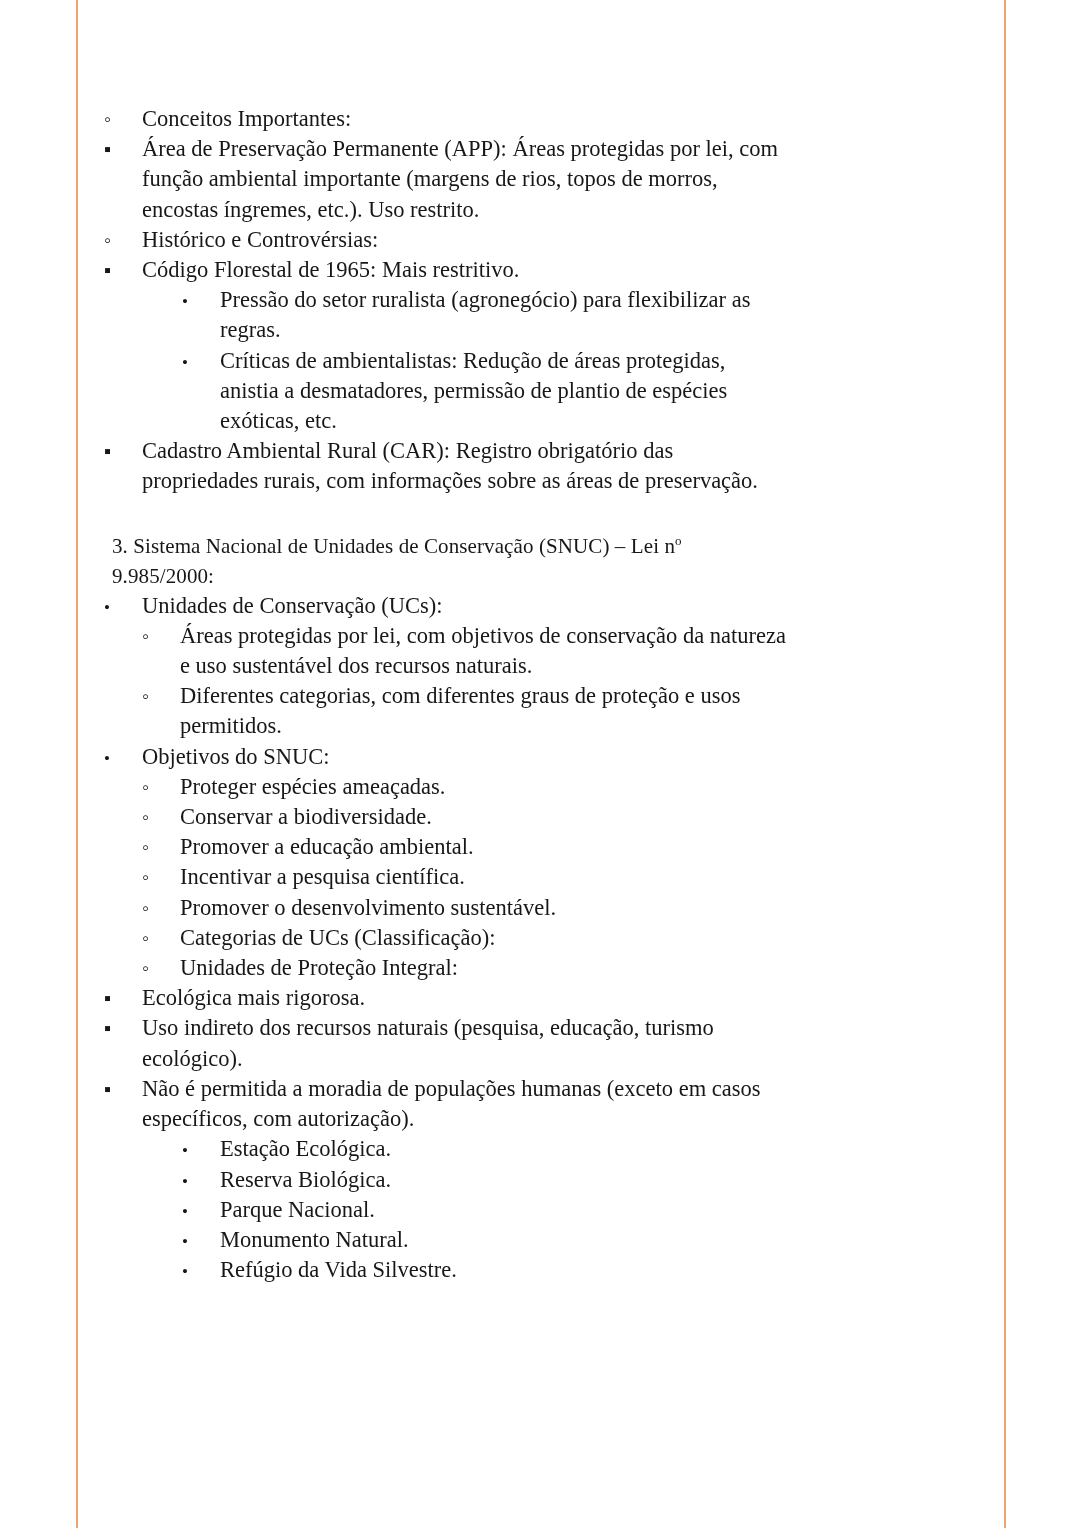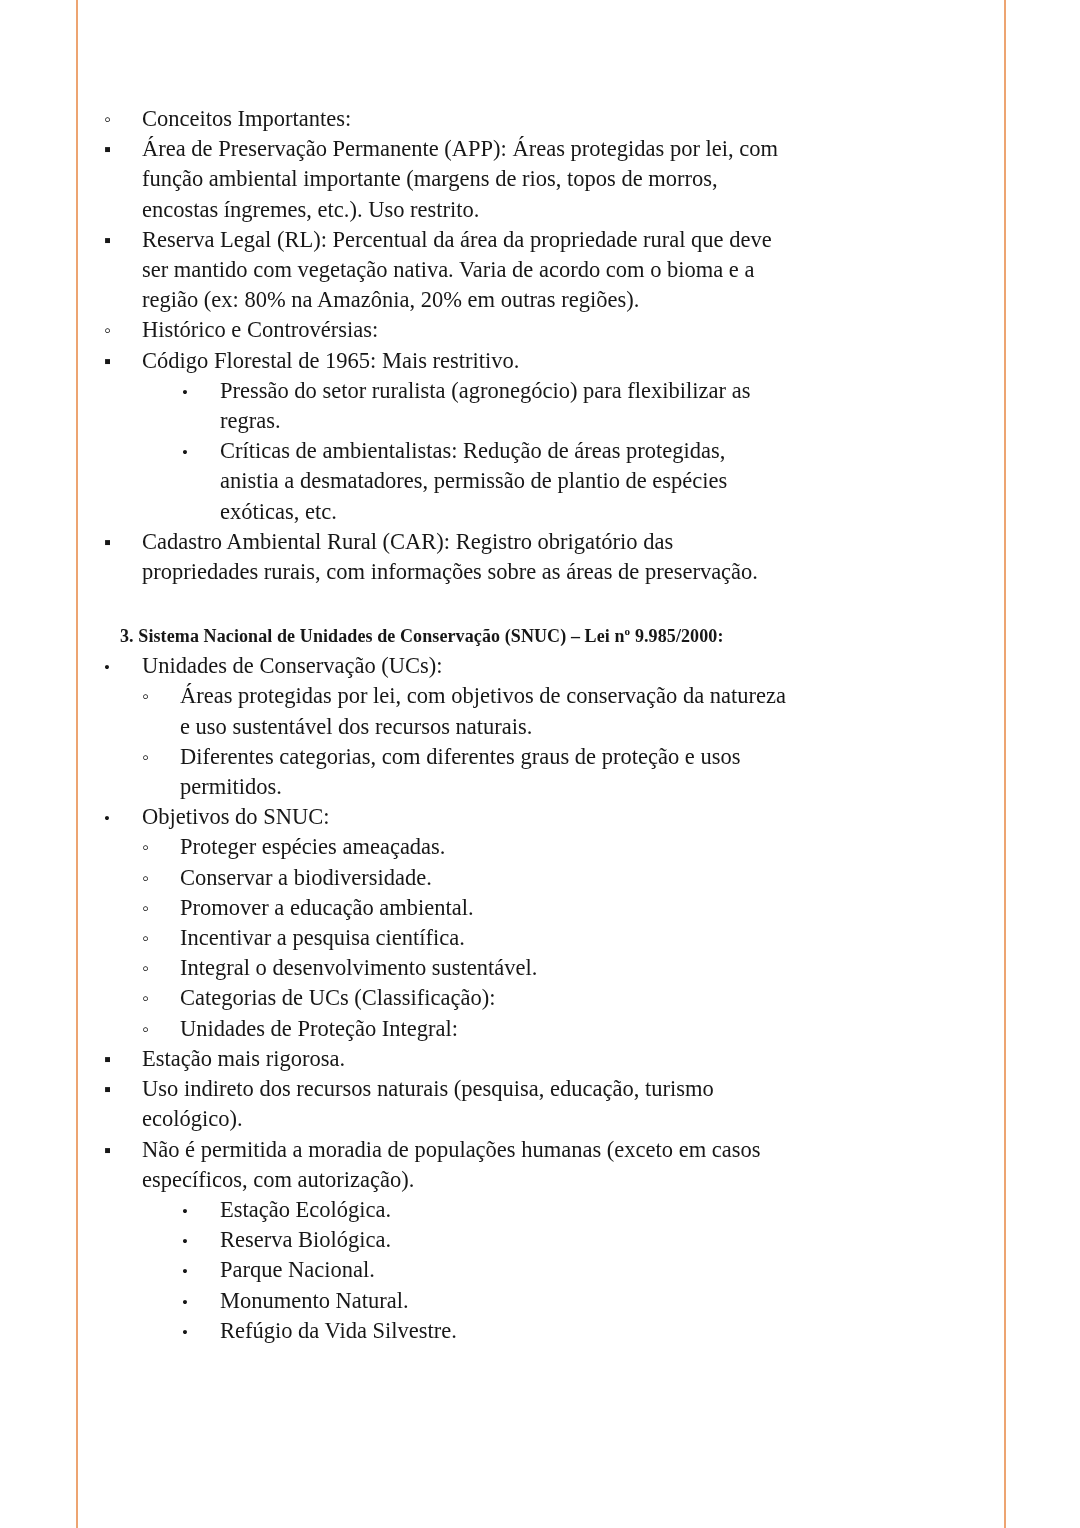--- a/index.html
+++ b/index.html
@@ -109,10 +109,6 @@
       <span class="bul square"></span>
       <span class="btxt">Área de Preservação Permanente (APP): Áreas protegidas por lei, com função ambiental importante (margens de rios, topos de morros, encostas íngremes, etc.). Uso restrito.</span>
     </li>
-    <li class="item">
-      <span class="bul square"></span>
-      <span class="btxt">Reserva Legal (RL): Percentual da área da propriedade rural que deve ser mantido com vegetação nativa. Varia de acordo com o bioma e a região (ex: 80% na Amazônia, 20% em outras regiões).</span>
-    </li>
   </ul>
 
   <ul class="lvl d2">

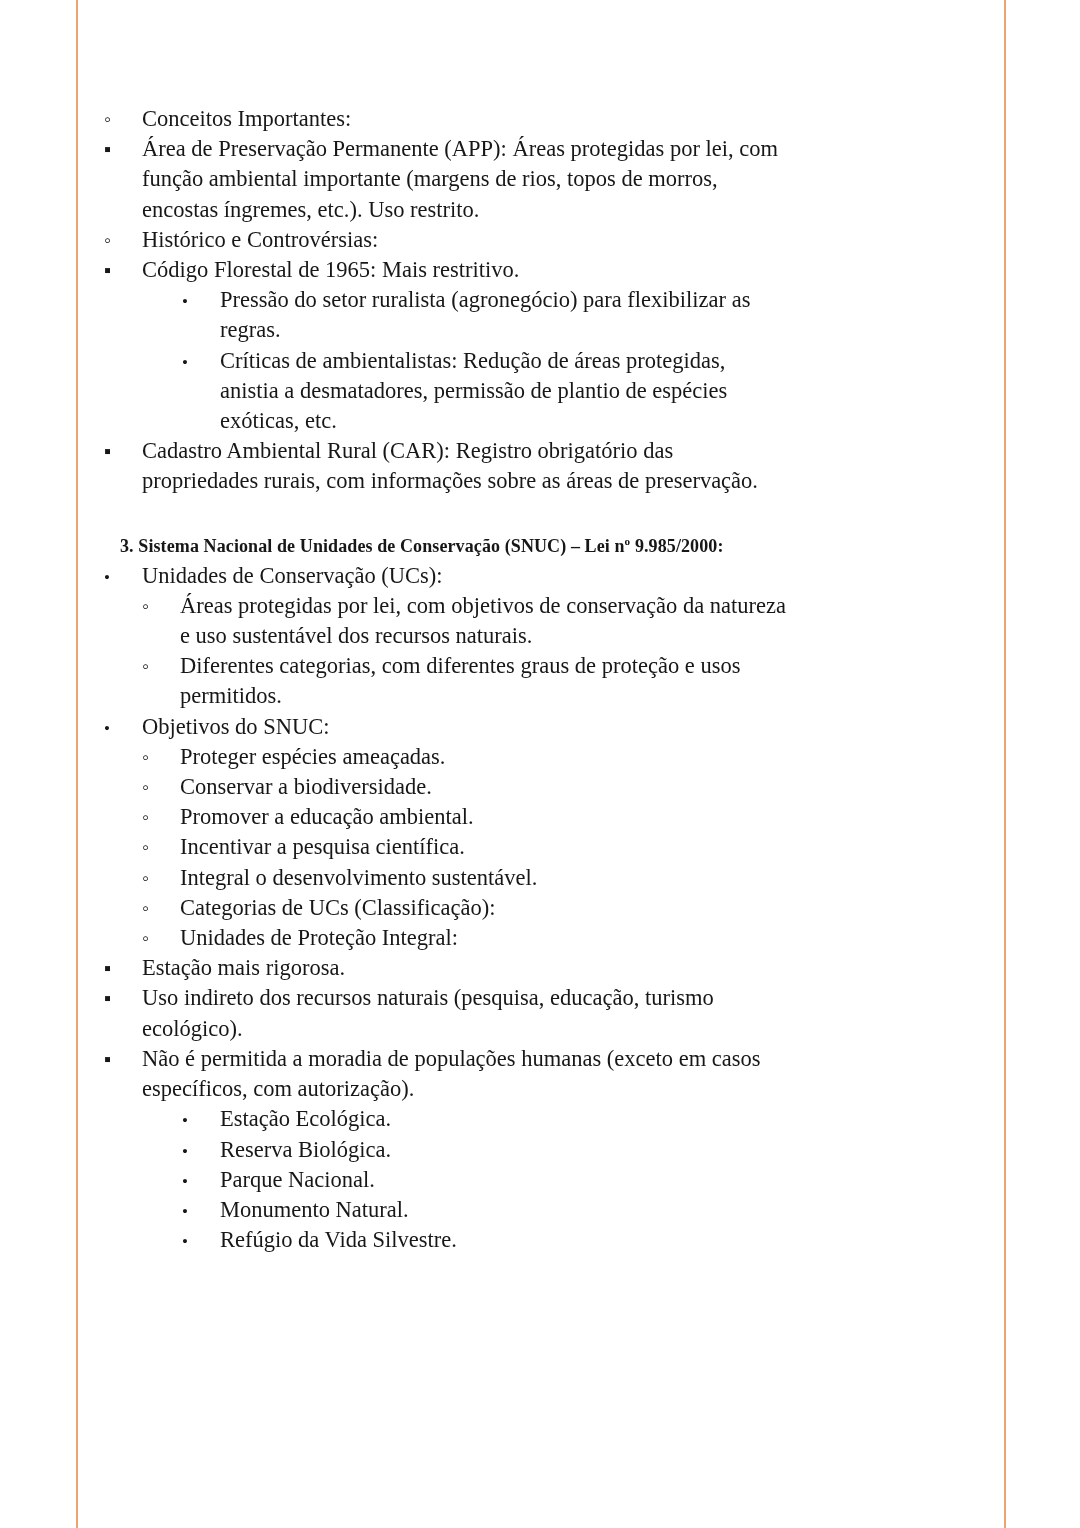--- a/index.html
+++ b/index.html
@@ -76,10 +76,10 @@
 
   
   .heading {
-    font-size: 18px;
+    font-size: 21px;
     line-height: 30px;
-    font-weight: bold;
-    margin: 34px 0 0 16px;
+    font-weight: normal;
+    margin: 34px 0 0 8px;
     letter-spacing: .1px;
   }
   .heading sup {

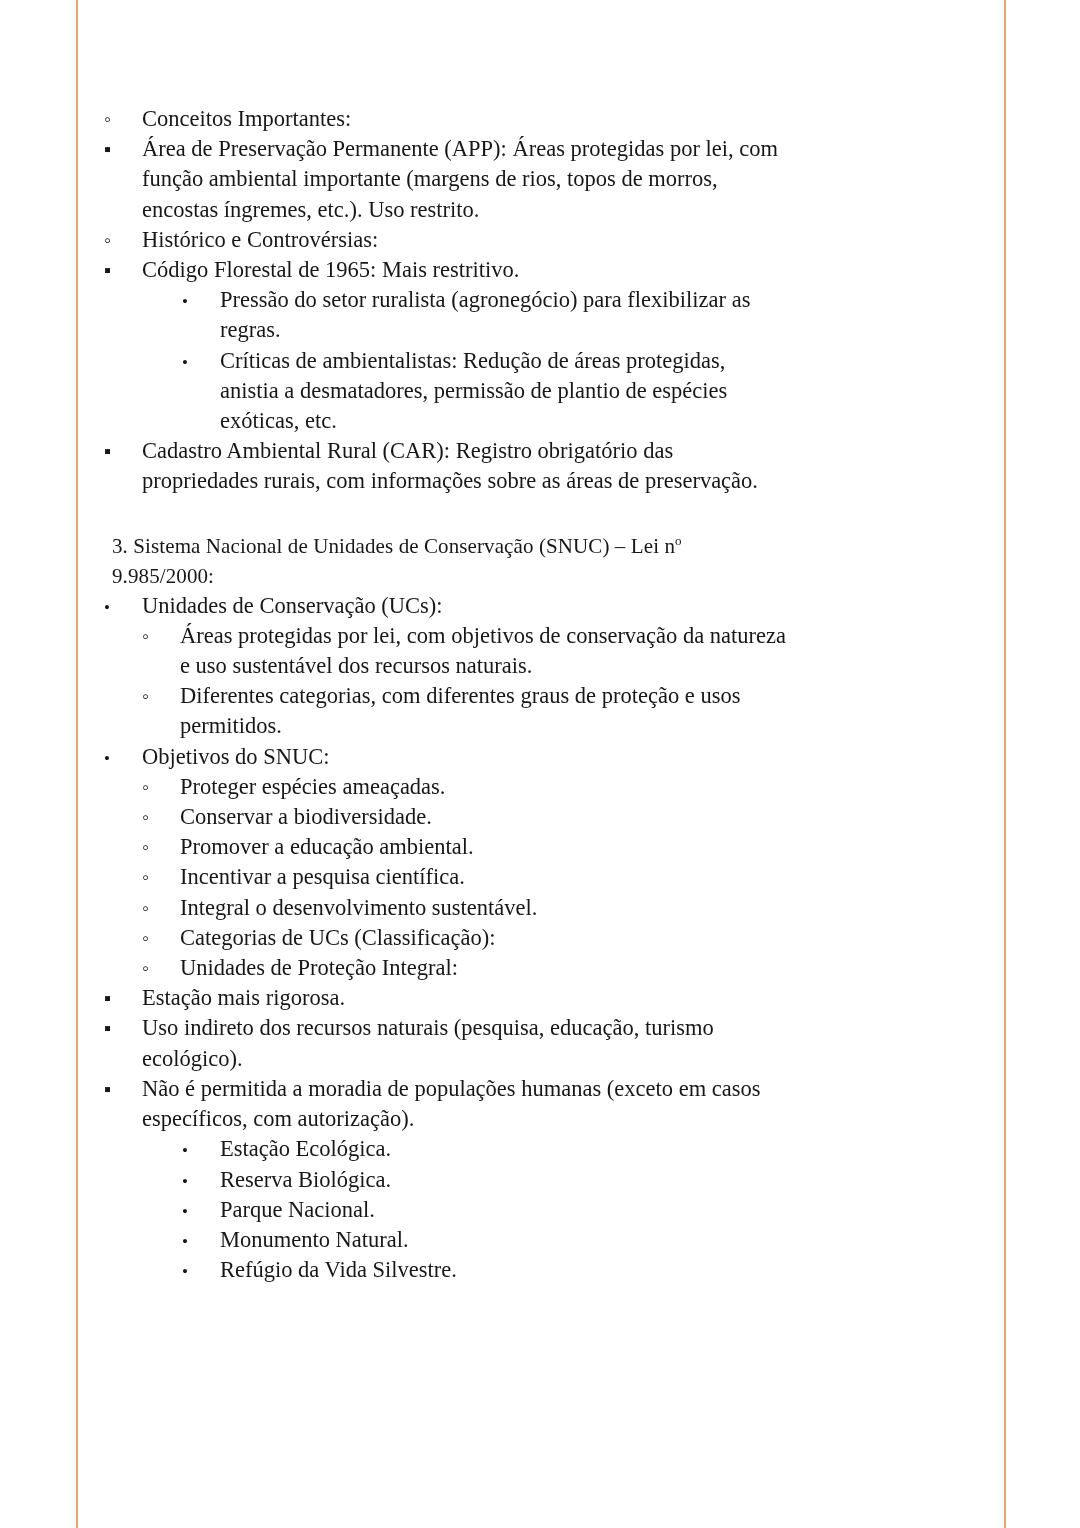--- a/index.html
+++ b/index.html
@@ -189,7 +189,7 @@
     </li>
     <li class="item">
       <span class="bul circle"></span>
-      <span class="btxt">Integral o desenvolvimento sustentável.</span>
+      <span class="btxt">Promover o desenvolvimento sustentável.</span>
     </li>
     <li class="item">
       <span class="bul circle"></span>

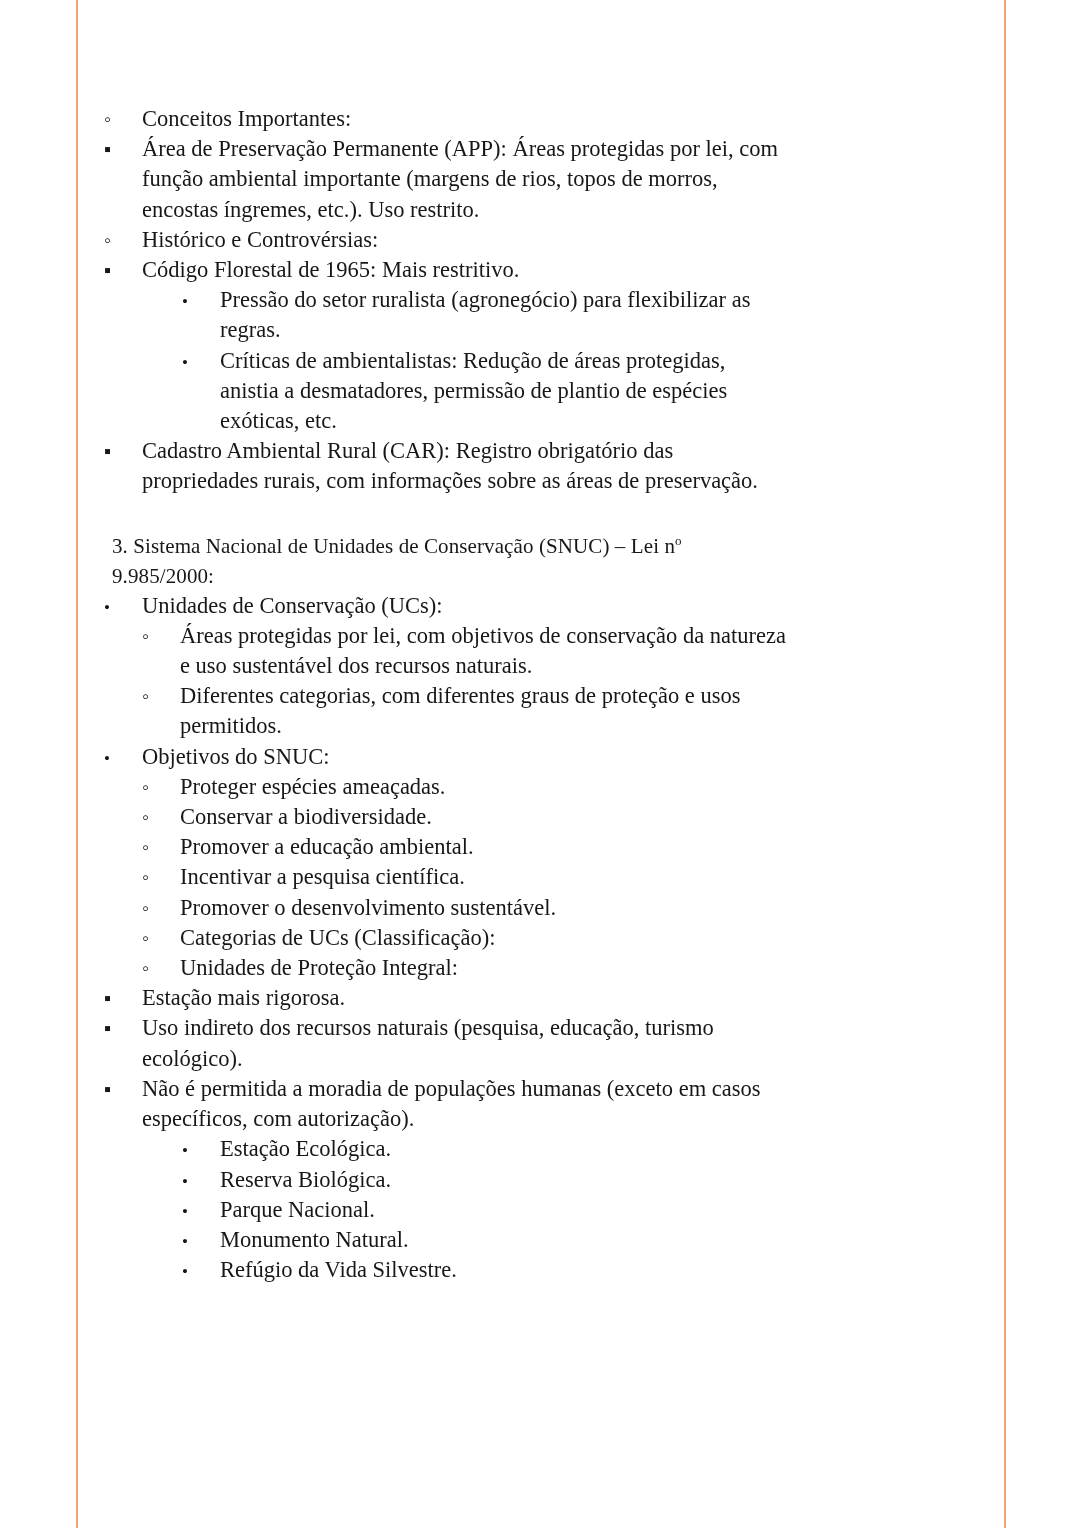--- a/index.html
+++ b/index.html
@@ -204,7 +204,7 @@
   <ul class="lvl d3">
     <li class="item">
       <span class="bul square"></span>
-      <span class="btxt">Estação mais rigorosa.</span>
+      <span class="btxt">Ecológica mais rigorosa.</span>
     </li>
     <li class="item">
       <span class="bul square"></span>

